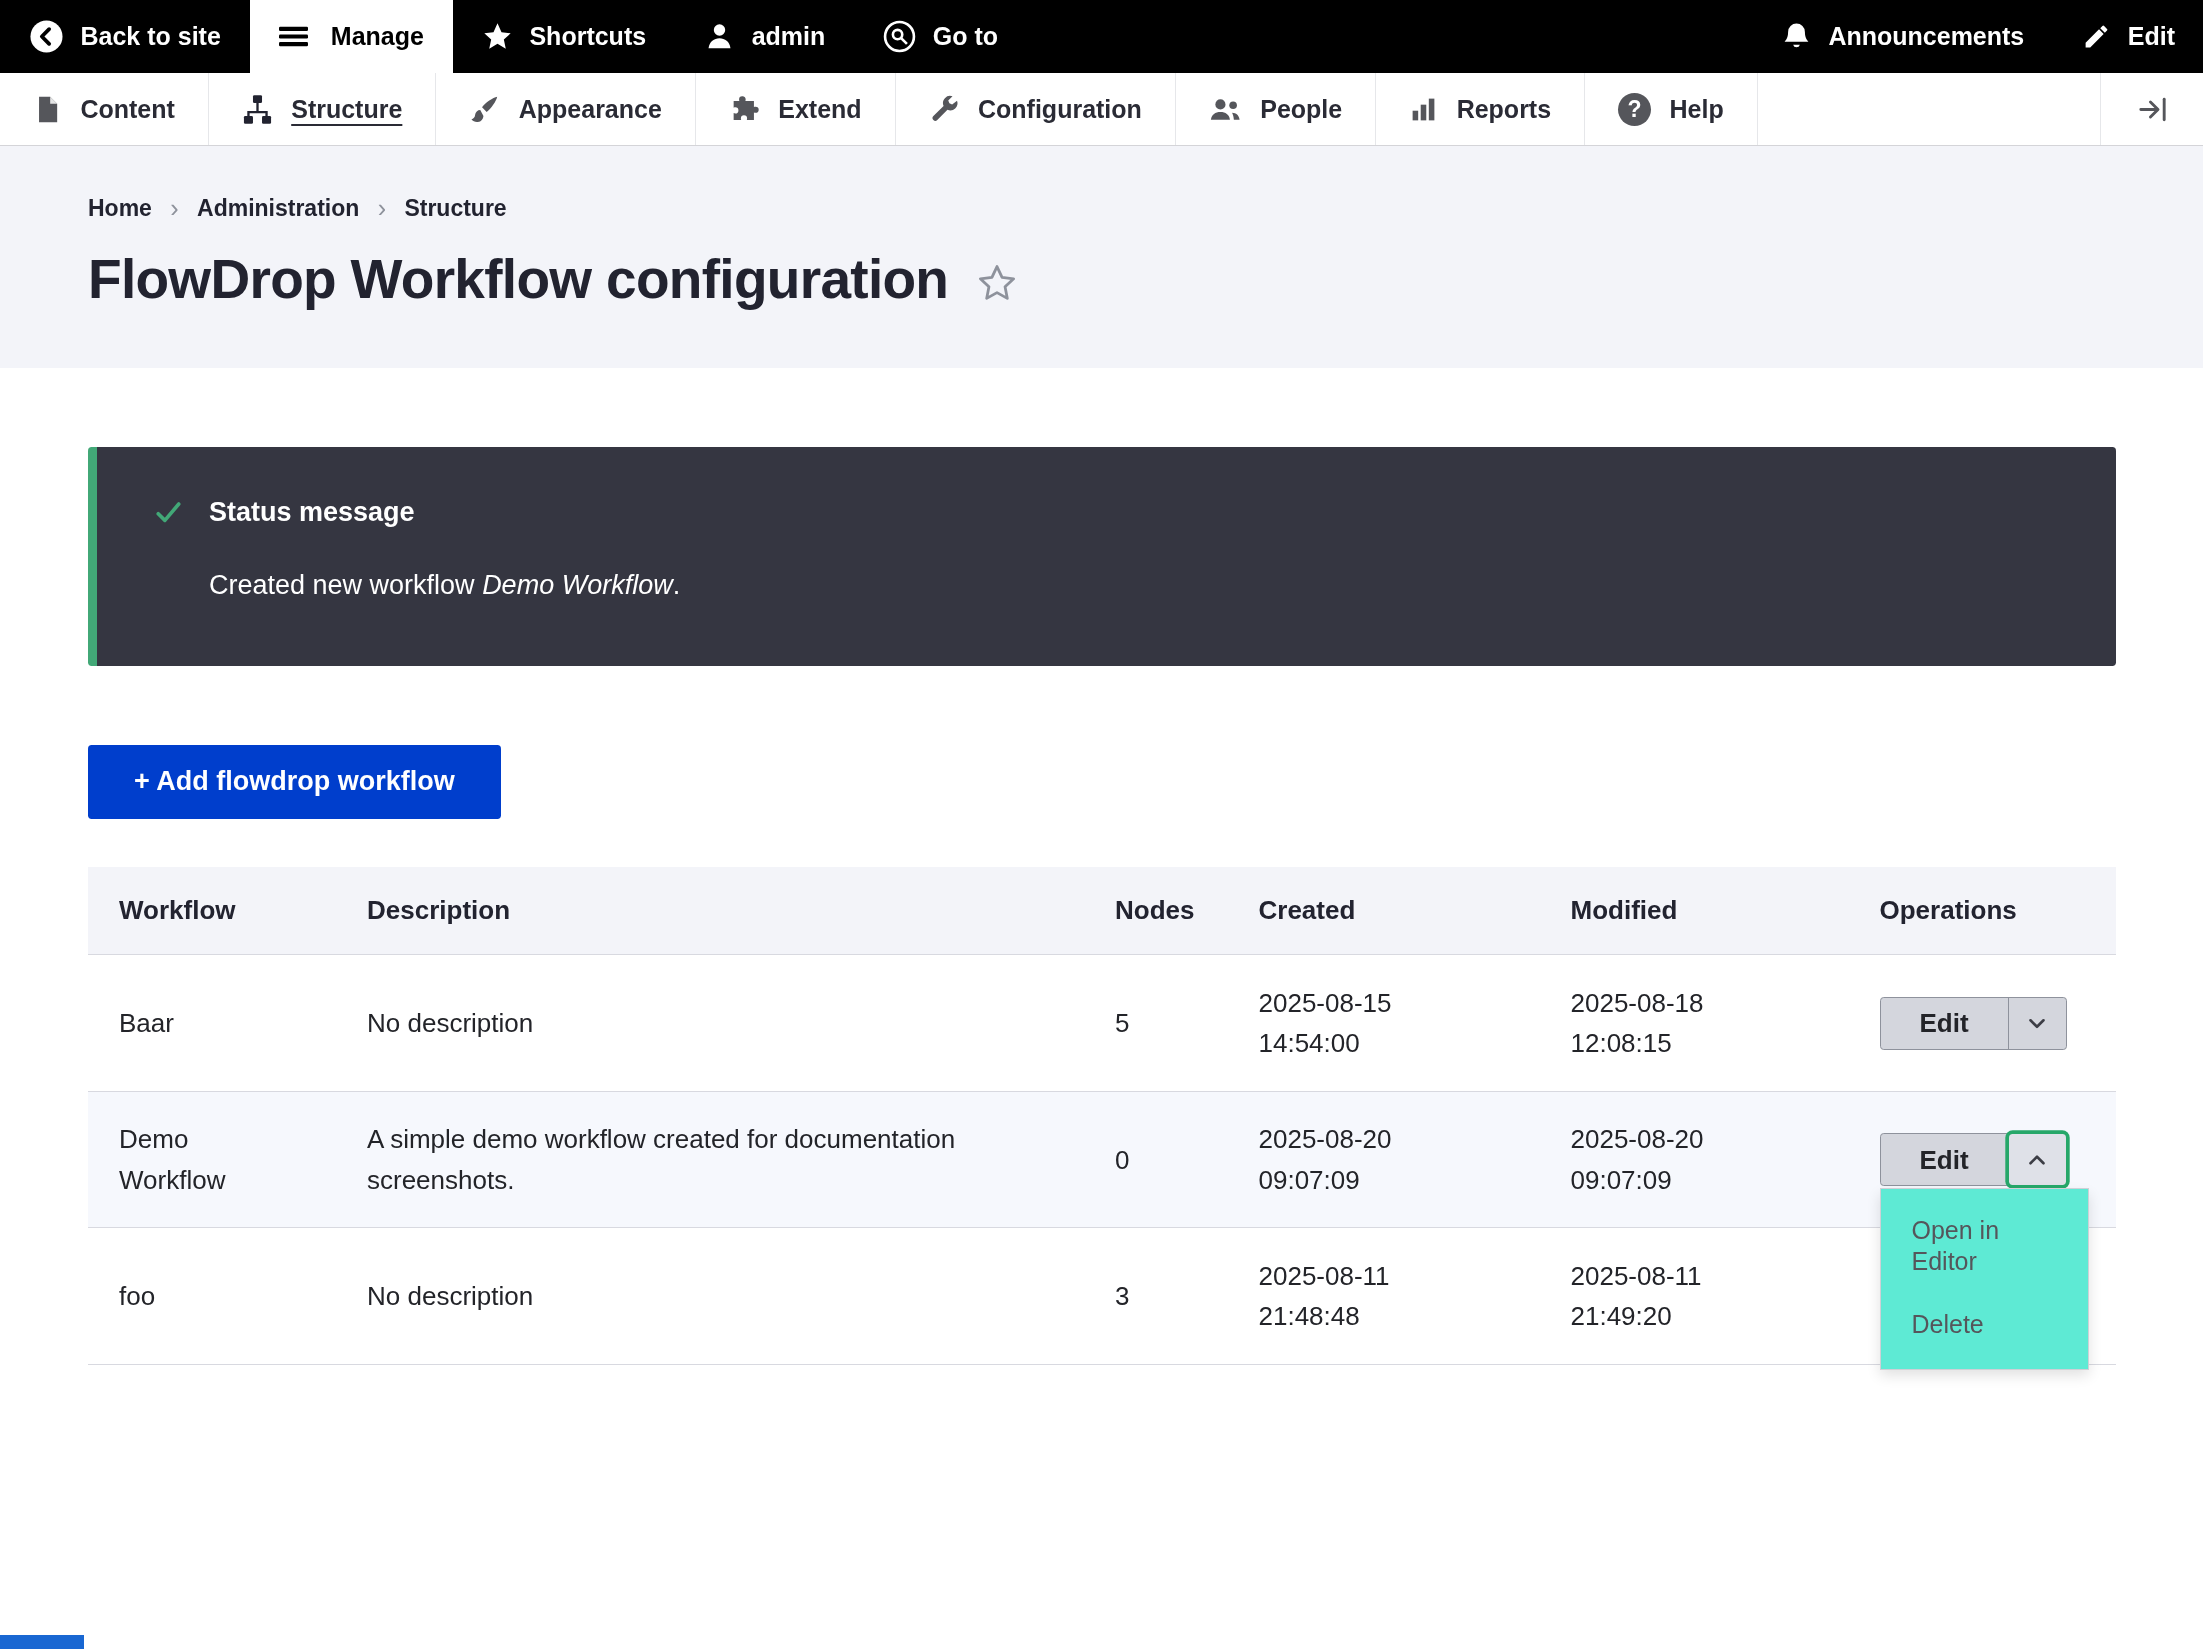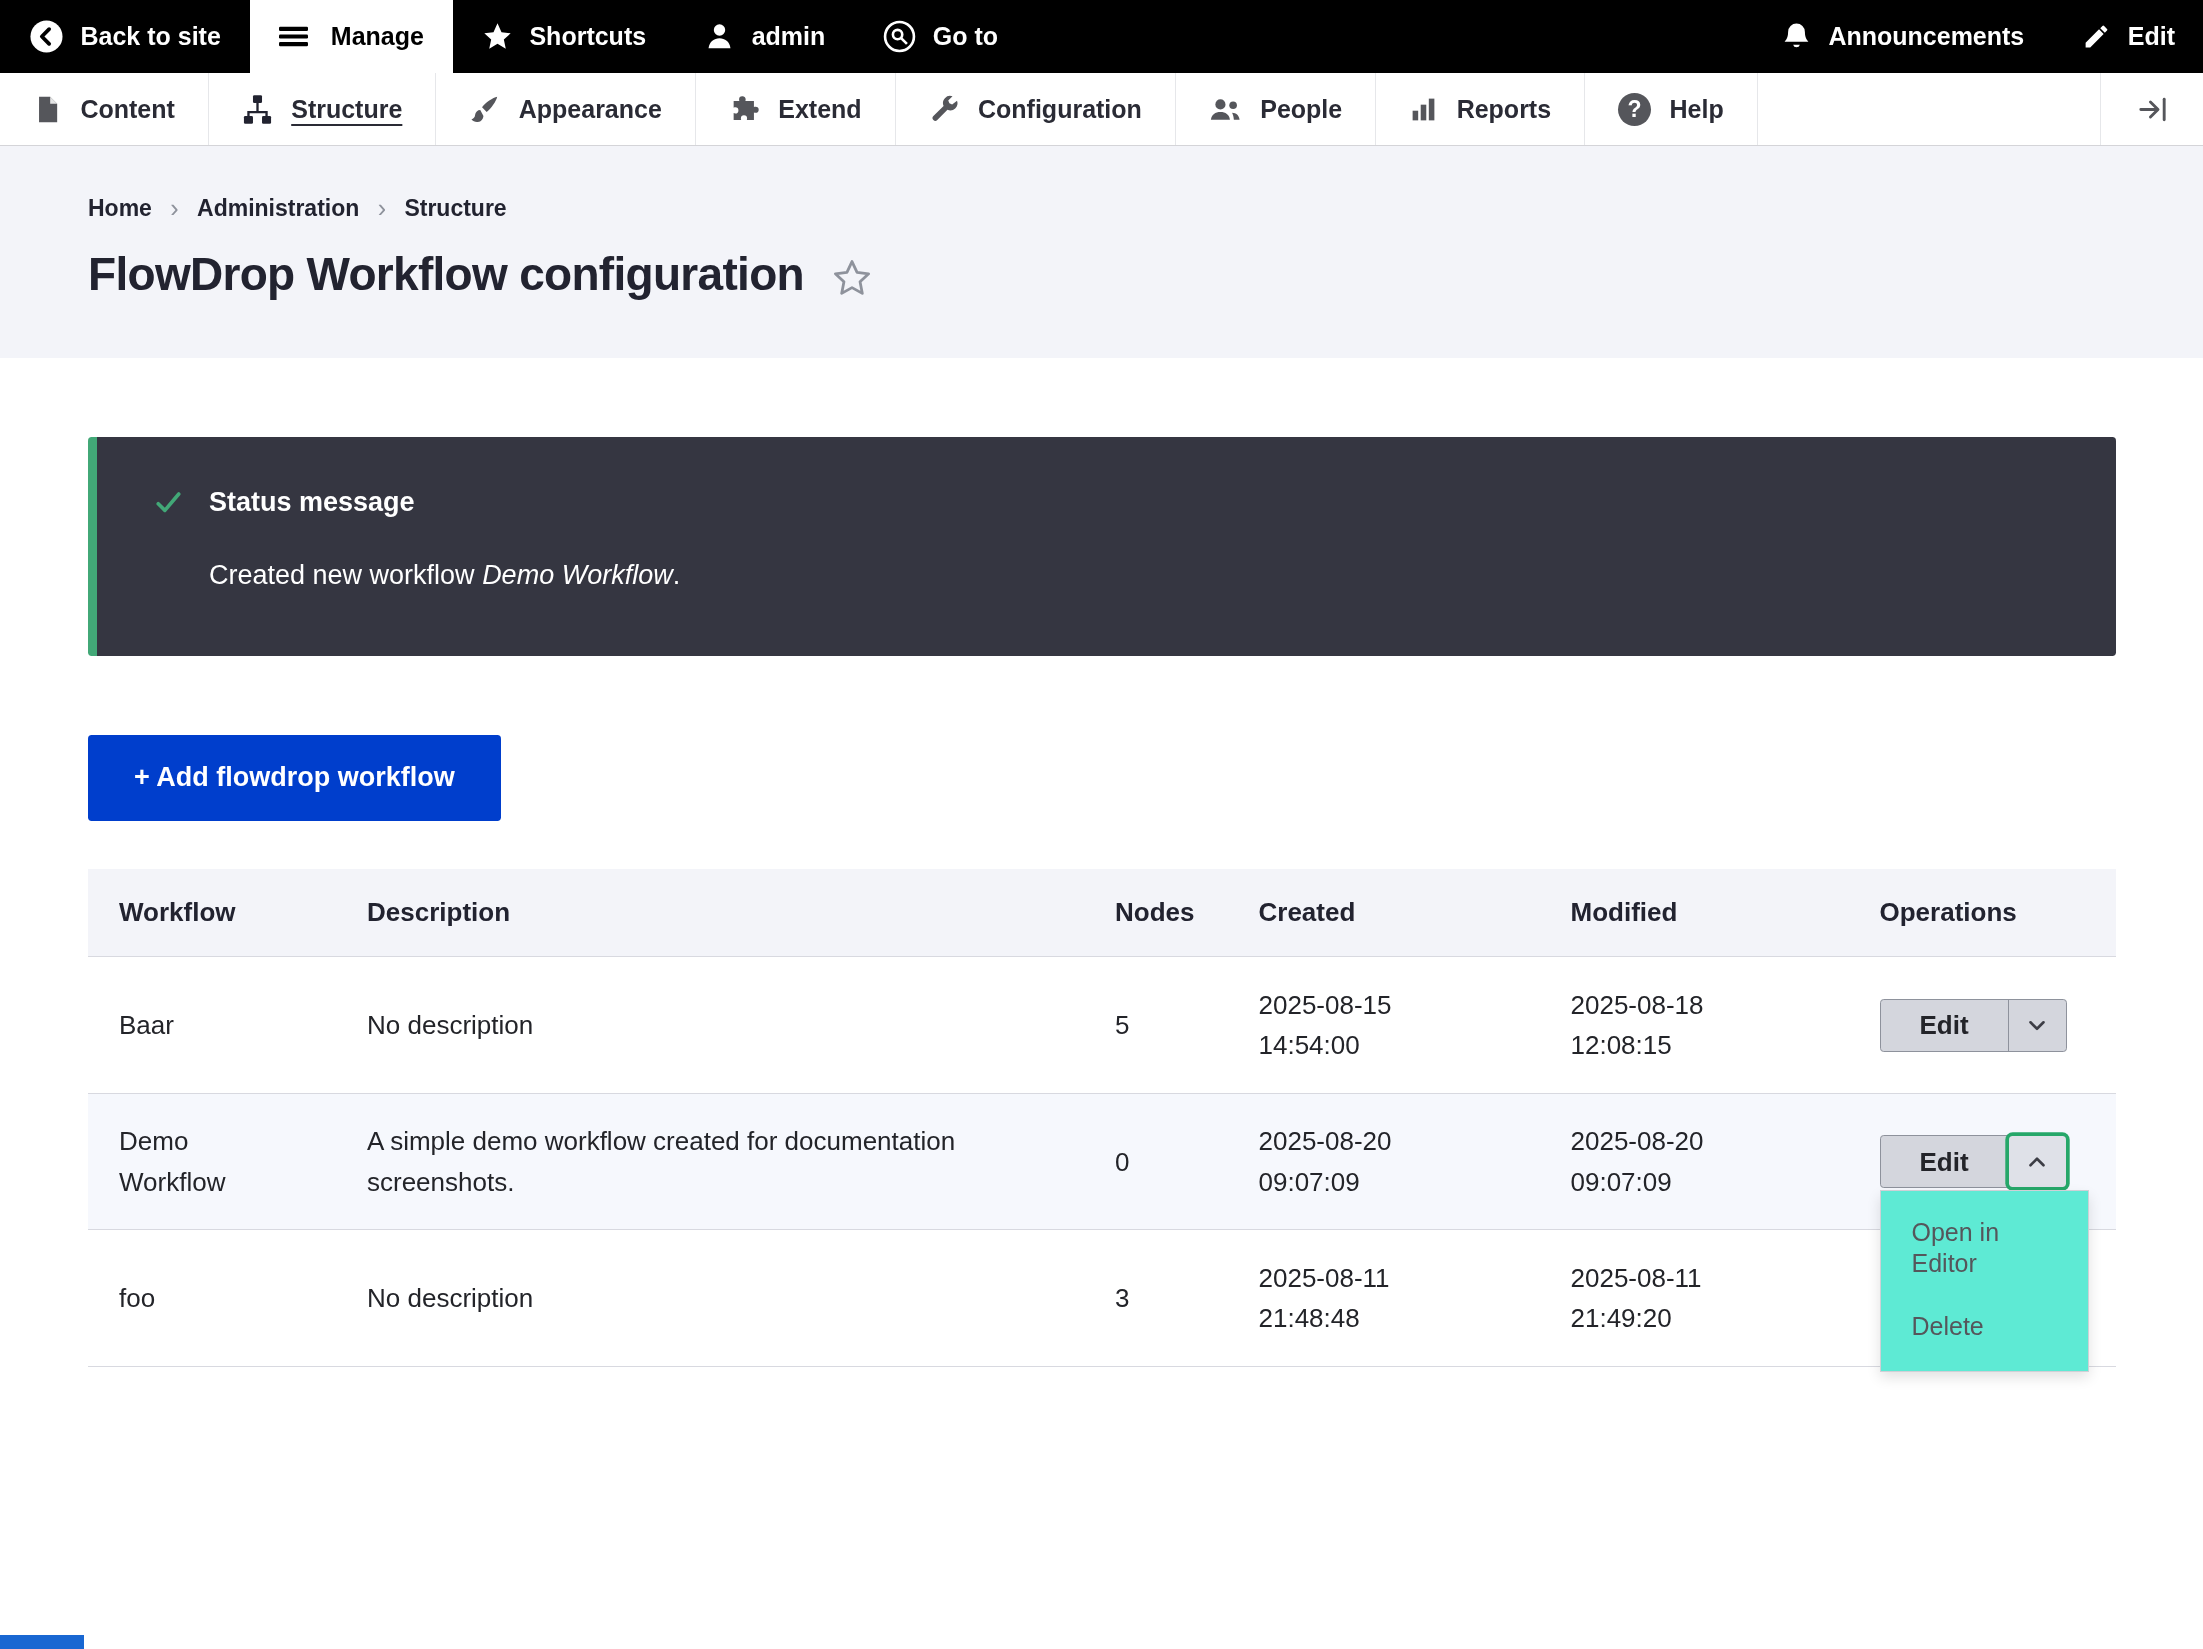--- a/index.html
+++ b/index.html
@@ -41,7 +41,7 @@
   .breadcrumb .crumb { cursor: pointer; }
   .breadcrumb .sep { color: #8e929c; font-weight: 400; font-size: 25px; }
   .title-row { display: flex; align-items: center; gap: 27.5px; margin-top: 24px; }
-  h1.page-title { font-size: 46px; font-weight: 800; letter-spacing: -0.7px; color: #222330; }
+  h1.page-title { font-size: 55px; font-weight: 800; letter-spacing: -0.7px; color: #222330; }
   .title-star { color: #8e929c; margin-top: 7.3px; cursor: pointer; }
 
   

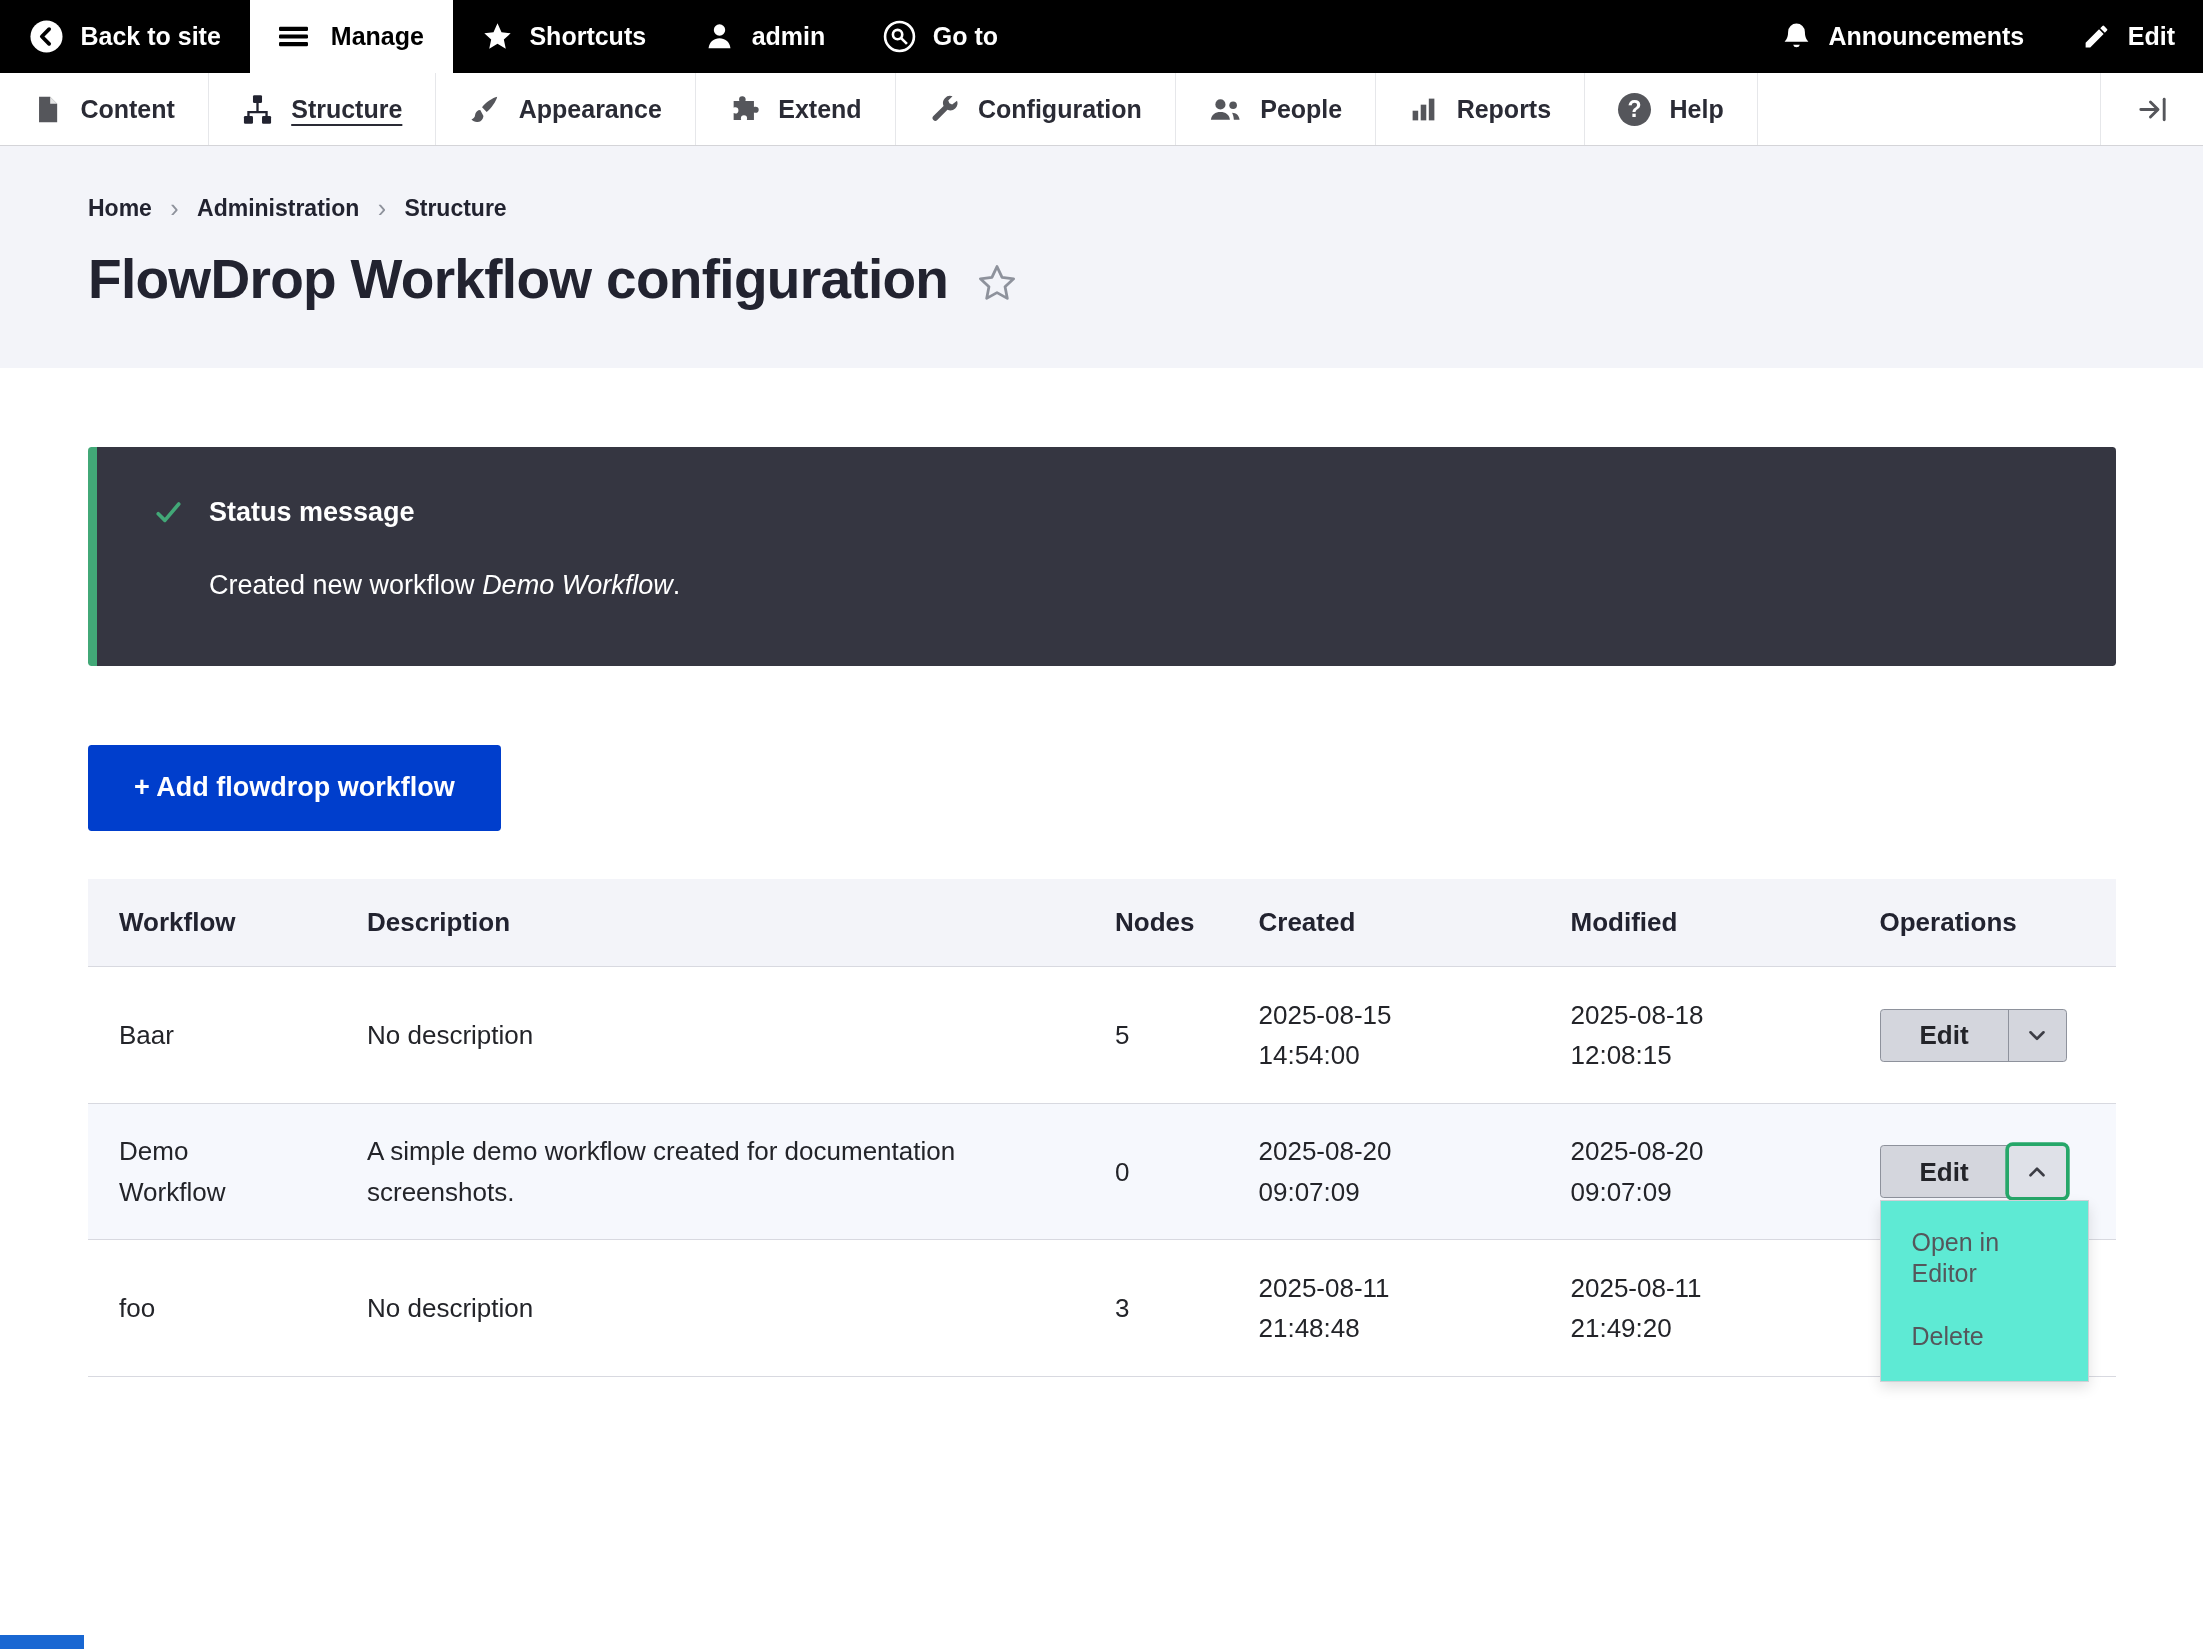--- a/index.html
+++ b/index.html
@@ -58,7 +58,7 @@
   .add-btn {
     margin-top: 79px; display: inline-flex; align-items: center;
     background: #003ecc; color: #fff; border: none; border-radius: 3.7px;
-    height: 86px; padding: 0 46px; font-size: 27px; font-weight: 700;
+    height: 74px; padding: 0 46px; font-size: 27px; font-weight: 700;
     font-family: "Liberation Sans", sans-serif; cursor: pointer;
   }
 

